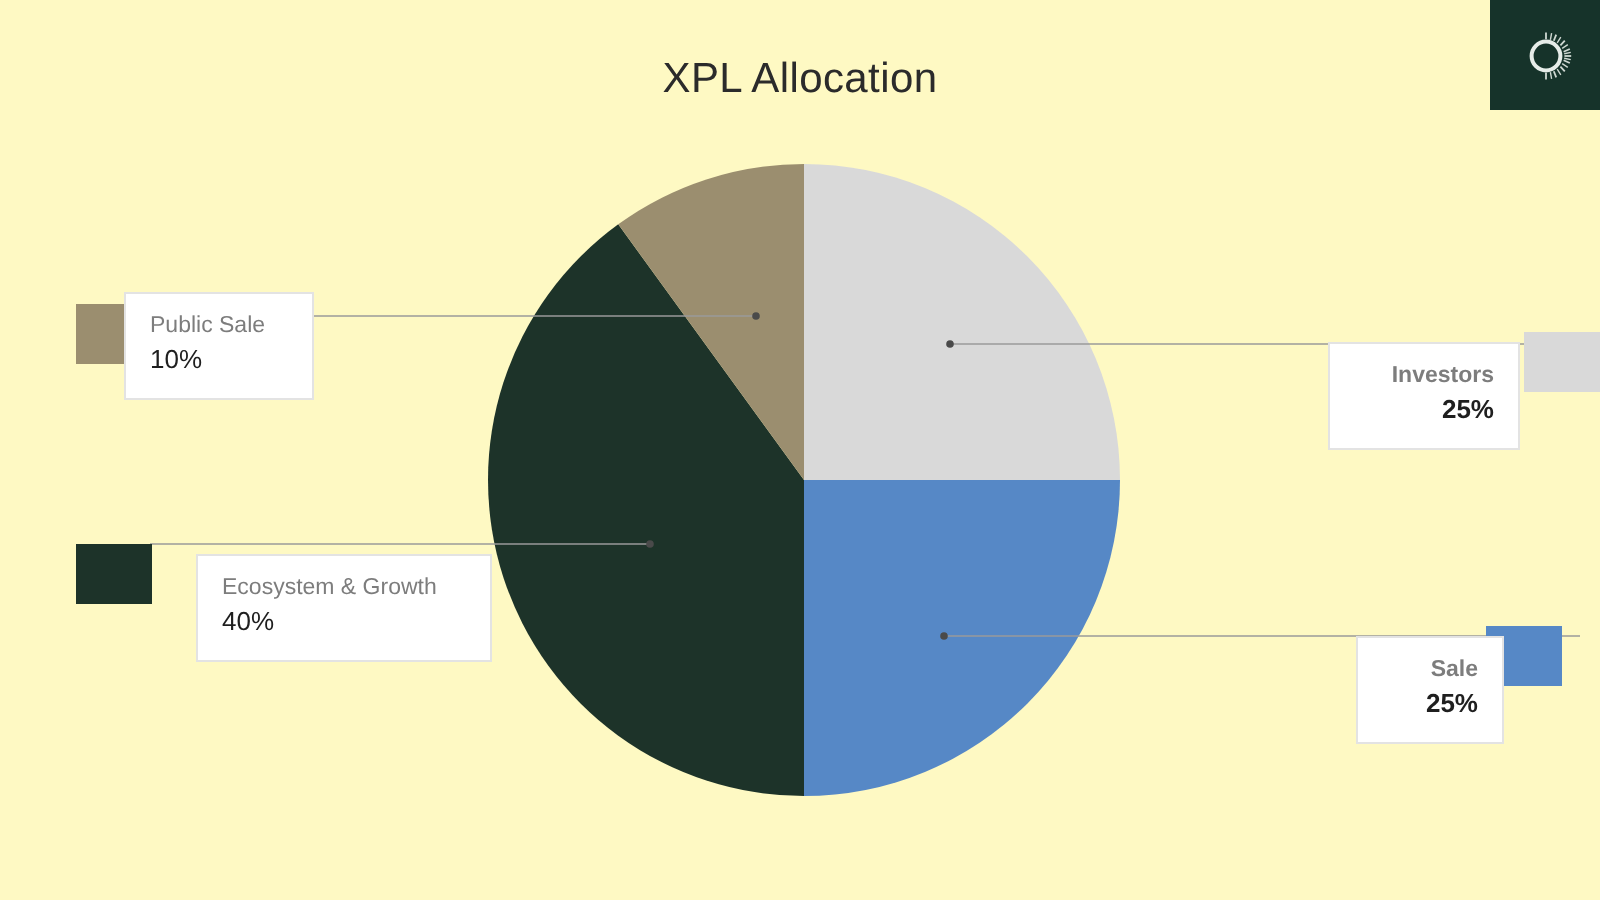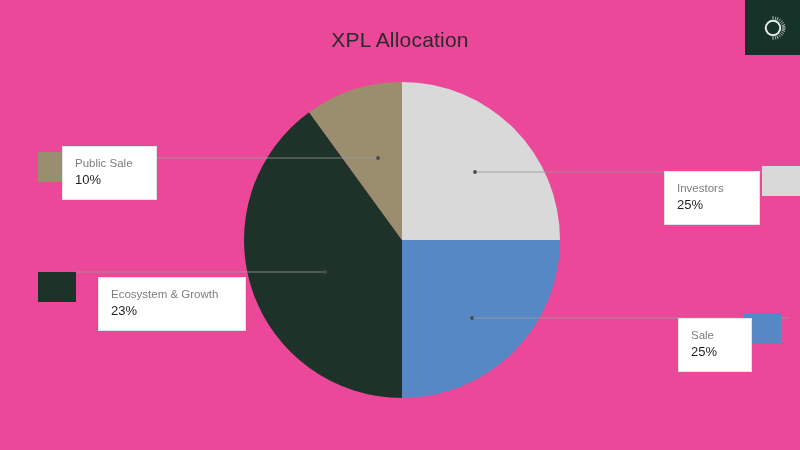--- a/index.html
+++ b/index.html
@@ -103,7 +103,7 @@
 </head>
 <body style="background: rgb(242, 242, 242);">
 
-<div id="slide" style="background: #ec4899;">
+<div id="slide" style="background: #fef9c3;">
 
   <div id="logo-badge" style="background: rgb(22, 51, 42);">
     <svg width="34" height="34" viewBox="0 0 34 34">

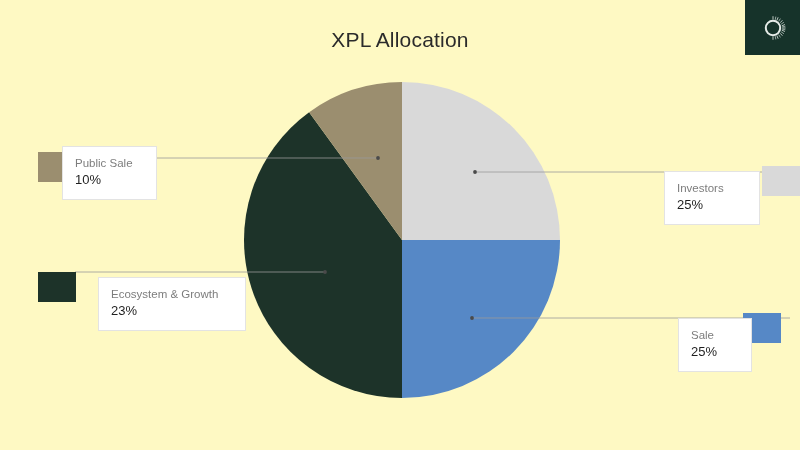--- a/index.html
+++ b/index.html
@@ -84,7 +84,7 @@
   .callout-left .callout-label,
   .callout-left .callout-value { text-align: left; }
   .callout-right .callout-label,
-  .callout-right .callout-value { text-align: left; }
+  .callout-right .callout-value { text-align: right; font-weight: bold; }
 
   .swatch {
     position: absolute;

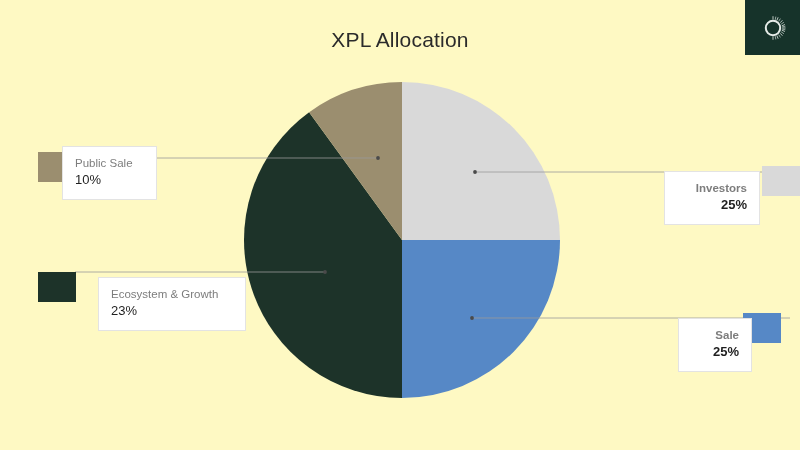--- a/index.html
+++ b/index.html
@@ -170,7 +170,7 @@
     <div class="swatch" style="left: 38px; top: 272px; background: rgb(29, 51, 41);"></div>
     <div class="callout-card" style="left:62px; top:277px; width:148px;margin-left:36px;">
       <div class="callout-label">Ecosystem &amp; Growth</div>
-      <div class="callout-value">23%</div>
+      <div class="callout-value">40%</div>
     </div>
   </div>
 

